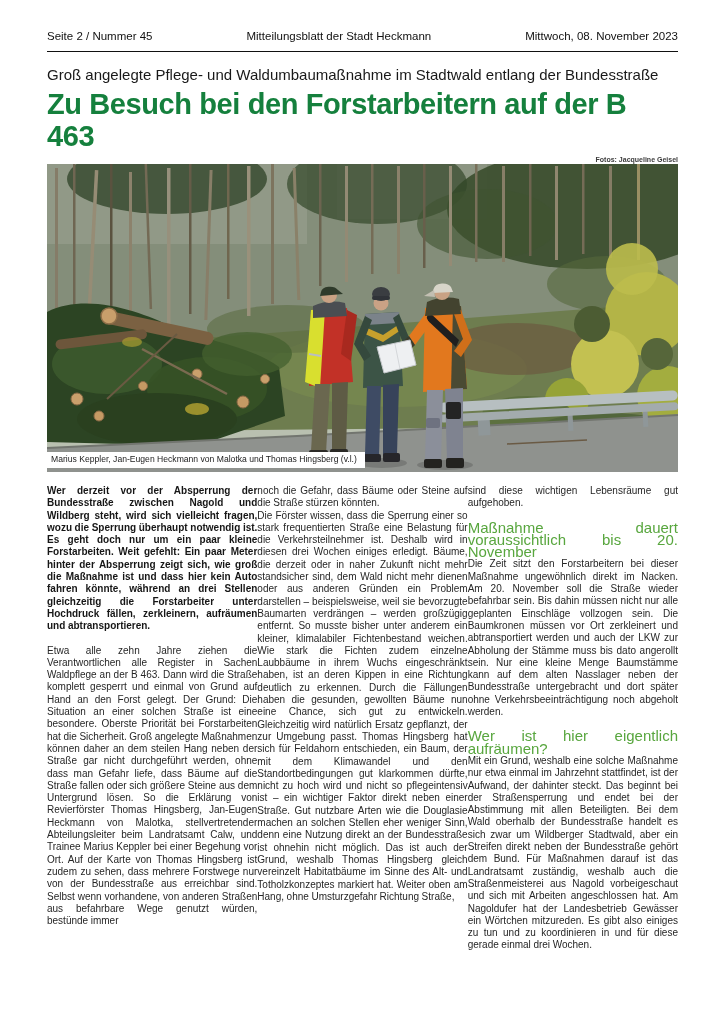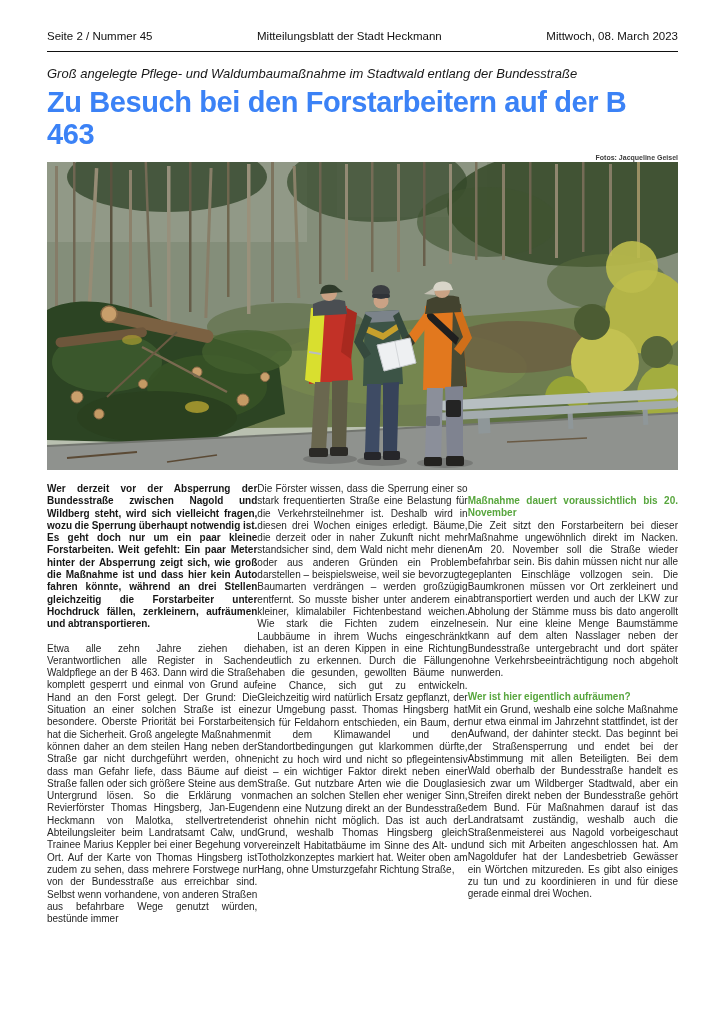--- a/index.html
+++ b/index.html
@@ -42,7 +42,7 @@
   <header class="masthead">
     <span>Seite 2 / Nummer 45</span>
     <span>Mitteilungsblatt der Stadt Heckmann</span>
-    <span>Mittwoch, 08. March 2023</span>
+    <span>Mittwoch, 08. November 2023</span>
   </header>
 
   <div class="kicker">Groß angelegte Pflege- und Waldumbaumaßnahme im Stadtwald entlang der Bundesstraße</div>

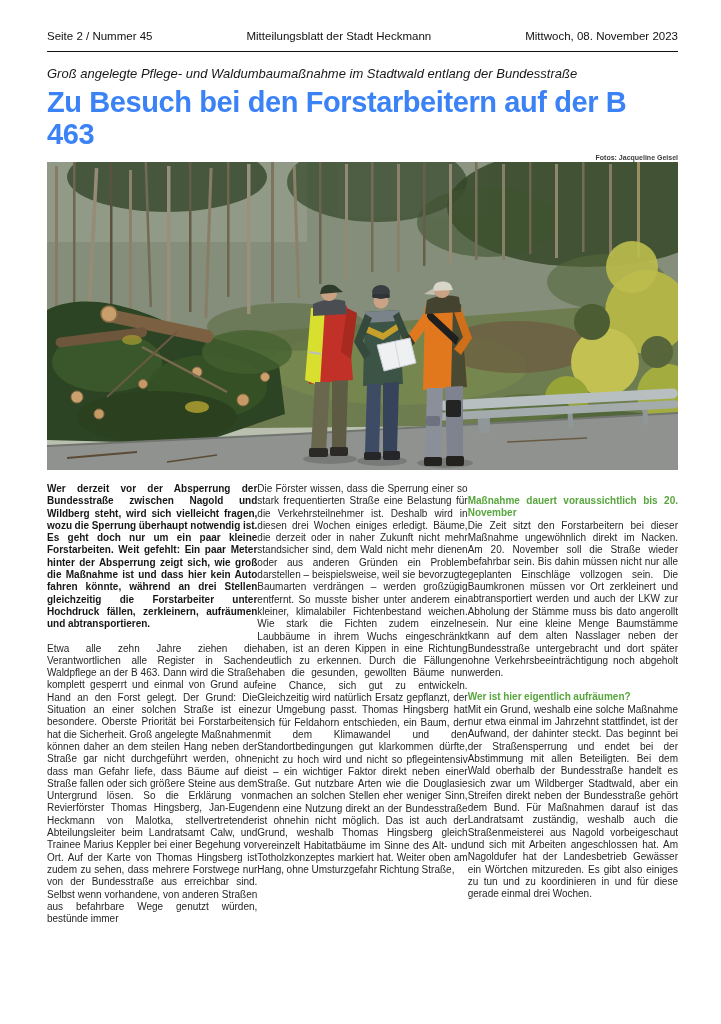--- a/index.html
+++ b/index.html
@@ -13,7 +13,7 @@
     font-size:11.5px; color:#111; padding-bottom:9px; border-bottom:1.6px solid #111;
   }
   .masthead span { white-space:nowrap; }
-  .kicker { margin-top:14px; font-size:13px; color:#191919;font-style:italic; }
+  .kicker { margin-top:14px; font-size:15px; color:#191919; }
   .headline {
     margin:5px 0 0 0; font-size:29px; line-height:32px; font-weight:bold;
     letter-spacing:-0.4px; color:#3b82f6;

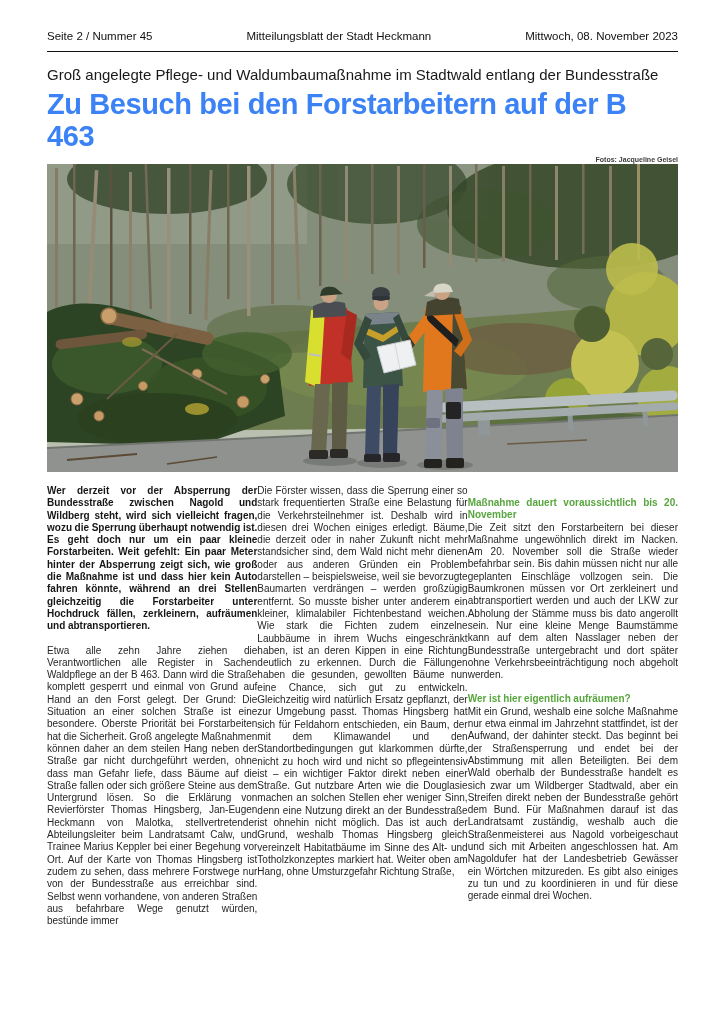--- a/index.html
+++ b/index.html
@@ -16,7 +16,7 @@
   .kicker { margin-top:14px; font-size:15px; color:#191919; }
   .headline {
     margin:5px 0 0 0; font-size:29px; line-height:32px; font-weight:bold;
-    letter-spacing:-0.4px; color:#3b82f6;
+    letter-spacing:-0.4px; color:#15803d;
   }
   .credit { text-align:right; font-size:7px; font-weight:bold; color:#3c3c3c; margin-top:4px; }
   .photo { position:relative; width:631px; height:308px; margin:1px 0 0 0; }

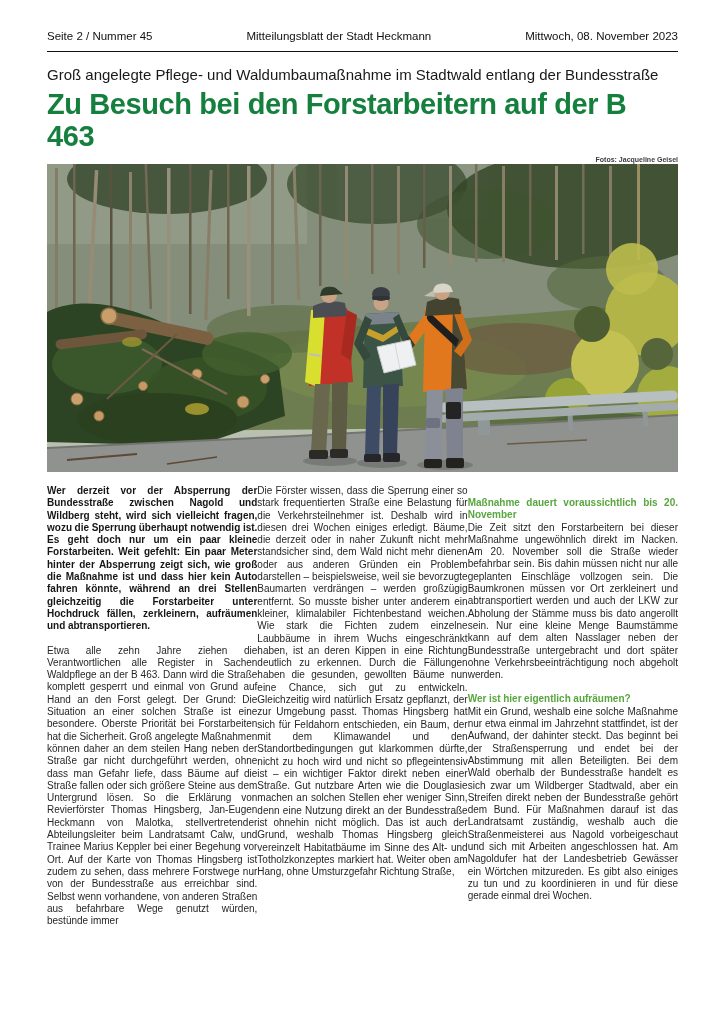--- a/index.html
+++ b/index.html
@@ -201,6 +201,7 @@
         <rect x="399" y="294" width="18" height="10" rx="2" fill="#23221f"></rect>
       </g>
     </svg>
+    <figcaption class="caption">Marius Keppler, Jan-Eugen Heckmann von Malotka und Thomas Hingsberg (v.l.)</figcaption>
   </figure>
 
   <div class="columns">

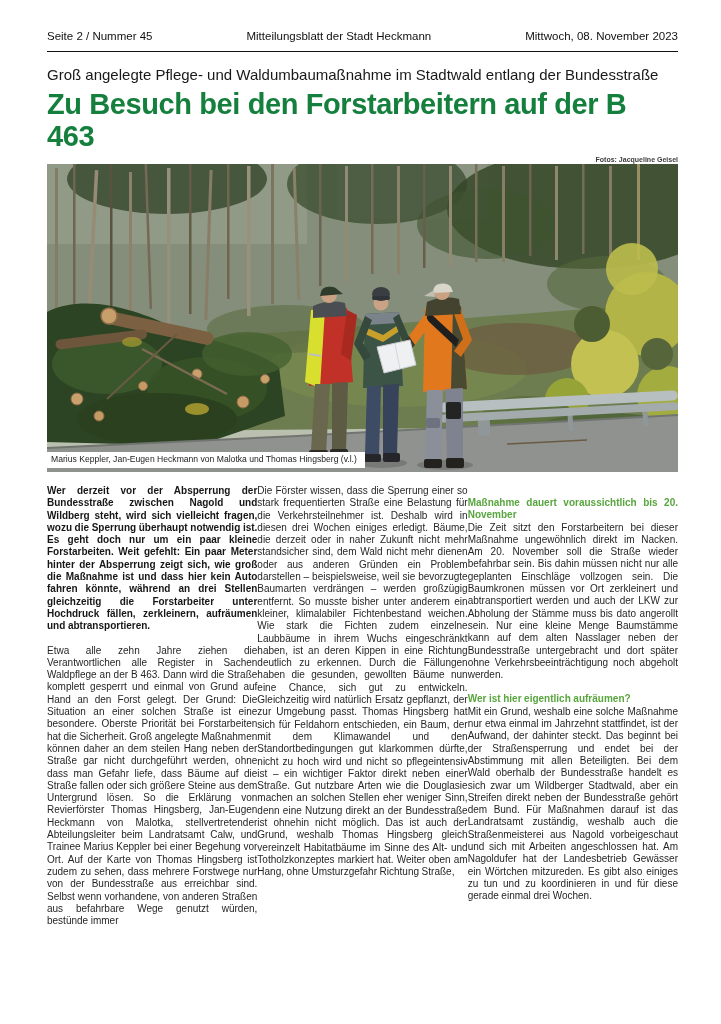--- a/index.html
+++ b/index.html
@@ -210,6 +210,7 @@
       <p>Etwa alle zehn Jahre ziehen die Verantwortlichen alle Register in Sachen Waldpflege an der B 463. Dann wird die Straße komplett gesperrt und einmal von Grund auf Hand an den Forst gelegt. Der Grund: Die Situation an einer solchen Straße ist eine besondere. Oberste Priorität bei Forstarbeiten hat die Sicherheit. Groß angelegte Maßnahmen können daher an dem steilen Hang neben der Straße gar nicht durchgeführt werden, ohne dass man Gefahr liefe, dass Bäume auf die Straße fallen oder sich größere Steine aus dem Untergrund lösen. So die Erklärung von Revierförster Thomas Hingsberg, Jan-Eugen Heckmann von Malotka, stellvertretender Abteilungsleiter beim Landratsamt Calw, und Trainee Marius Keppler bei einer Begehung vor Ort. Auf der Karte von Thomas Hingsberg ist zudem zu sehen, dass mehrere Forstwege nur von der Bundesstraße aus erreichbar sind. Selbst wenn vorhandene, von anderen Straßen aus befahrbare Wege genutzt würden, bestünde immer</p>
     </div>
     <div class="col">
+      <p>noch die Gefahr, dass Bäume oder Steine auf die Straße stürzen könnten.</p>
       <p>Die Förster wissen, dass die Sperrung einer so stark frequentierten Straße eine Belastung für die Verkehrsteilnehmer ist. Deshalb wird in diesen drei Wochen einiges erledigt. Bäume, die derzeit oder in naher Zukunft nicht mehr standsicher sind, dem Wald nicht mehr dienen oder aus anderen Gründen ein Problem darstellen – beispielsweise, weil sie bevorzugte Baumarten verdrängen – werden großzügig entfernt. So musste bisher unter anderem ein kleiner, klimalabiler Fichtenbestand weichen. Wie stark die Fichten zudem einzelne Laubbäume in ihrem Wuchs eingeschränkt haben, ist an deren Kippen in eine Richtung deutlich zu erkennen. Durch die Fällungen haben die gesunden, gewollten Bäume nun eine Chance, sich gut zu entwickeln. Gleichzeitig wird natürlich Ersatz gepflanzt, der zur Umgebung passt. Thomas Hingsberg hat sich für Feldahorn entschieden, ein Baum, der mit dem Klimawandel und den Standortbedingungen gut klarkommen dürfte, nicht zu hoch wird und nicht so pflegeintensiv ist – ein wichtiger Faktor direkt neben einer Straße. Gut nutzbare Arten wie die Douglasie machen an solchen Stellen eher weniger Sinn, denn eine Nutzung direkt an der Bundesstraße ist ohnehin nicht möglich. Das ist auch der Grund, weshalb Thomas Hingsberg gleich vereinzelt Habitatbäume im Sinne des Alt- und Totholzkonzeptes markiert hat. Weiter oben am Hang, ohne Umsturzgefahr Richtung Straße,</p>
     </div>
     <div class="col">

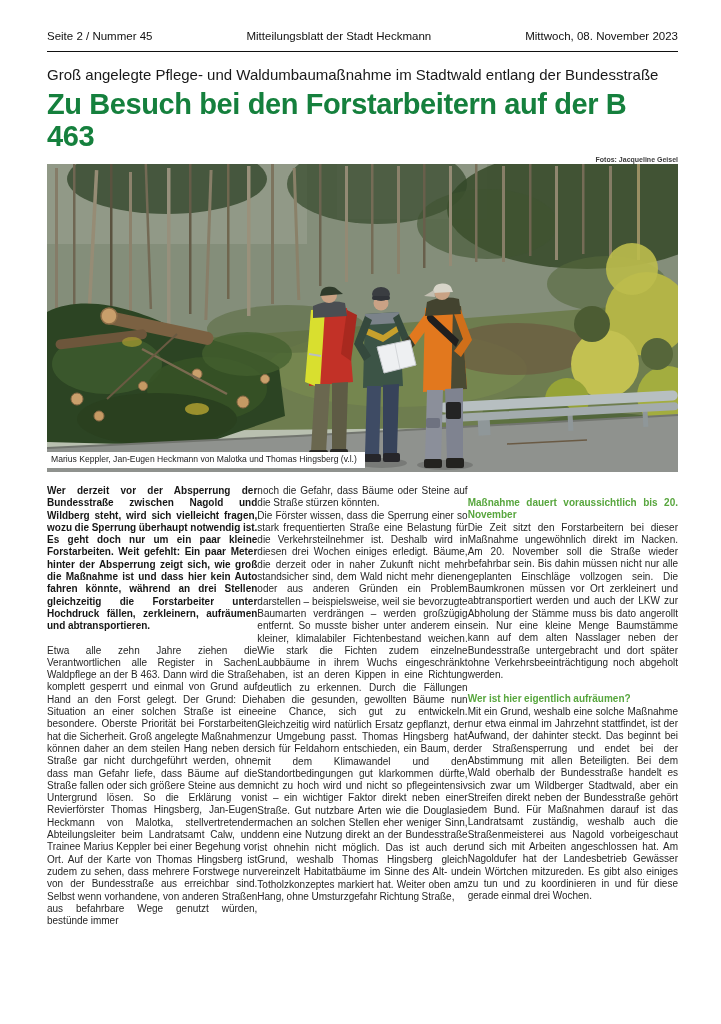--- a/index.html
+++ b/index.html
@@ -214,6 +214,7 @@
       <p>Die Förster wissen, dass die Sperrung einer so stark frequentierten Straße eine Belastung für die Verkehrsteilnehmer ist. Deshalb wird in diesen drei Wochen einiges erledigt. Bäume, die derzeit oder in naher Zukunft nicht mehr standsicher sind, dem Wald nicht mehr dienen oder aus anderen Gründen ein Problem darstellen – beispielsweise, weil sie bevorzugte Baumarten verdrängen – werden großzügig entfernt. So musste bisher unter anderem ein kleiner, klimalabiler Fichtenbestand weichen. Wie stark die Fichten zudem einzelne Laubbäume in ihrem Wuchs eingeschränkt haben, ist an deren Kippen in eine Richtung deutlich zu erkennen. Durch die Fällungen haben die gesunden, gewollten Bäume nun eine Chance, sich gut zu entwickeln. Gleichzeitig wird natürlich Ersatz gepflanzt, der zur Umgebung passt. Thomas Hingsberg hat sich für Feldahorn entschieden, ein Baum, der mit dem Klimawandel und den Standortbedingungen gut klarkommen dürfte, nicht zu hoch wird und nicht so pflegeintensiv ist – ein wichtiger Faktor direkt neben einer Straße. Gut nutzbare Arten wie die Douglasie machen an solchen Stellen eher weniger Sinn, denn eine Nutzung direkt an der Bundesstraße ist ohnehin nicht möglich. Das ist auch der Grund, weshalb Thomas Hingsberg gleich vereinzelt Habitatbäume im Sinne des Alt- und Totholzkonzeptes markiert hat. Weiter oben am Hang, ohne Umsturzgefahr Richtung Straße,</p>
     </div>
     <div class="col">
+      <p>sind diese wichtigen Lebensräume gut aufgehoben.</p>
       <h3 class="subhead">Maßnahme dauert voraussichtlich bis 20. November</h3>
       <p>Die Zeit sitzt den Forstarbeitern bei dieser Maßnahme ungewöhnlich direkt im Nacken. Am 20. November soll die Straße wieder befahrbar sein. Bis dahin müssen nicht nur alle geplanten Einschläge vollzogen sein. Die Baumkronen müssen vor Ort zerkleinert und abtransportiert werden und auch der LKW zur Abholung der Stämme muss bis dato angerollt sein. Nur eine kleine Menge Baumstämme kann auf dem alten Nasslager neben der Bundesstraße untergebracht und dort später ohne Verkehrsbeeinträchtigung noch abgeholt werden.</p>
       <h3 class="subhead">Wer ist hier eigentlich aufräumen?</h3>

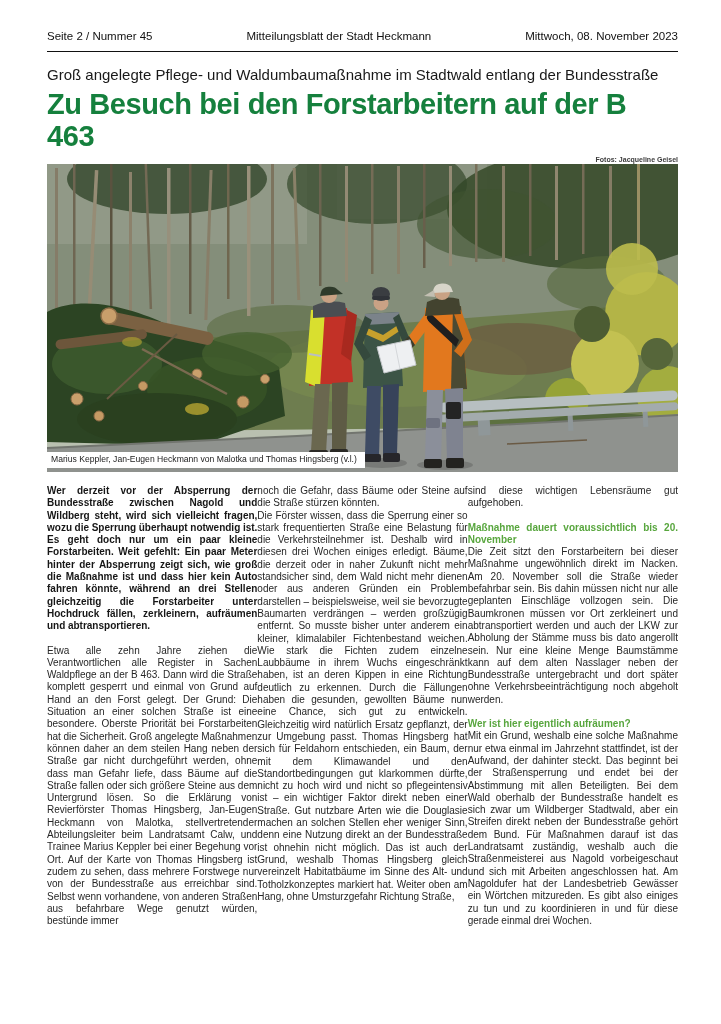--- a/index.html
+++ b/index.html
@@ -32,7 +32,7 @@
   }
   .col p { margin:0; }
   p.lead { font-weight:bold; color:#161616; margin-bottom:12px; }
-  .subhead { margin:12px 0 0 0; font-size:10px; line-height:12.3px; font-weight:bold; color:#58a63e; }
+  .subhead { margin:12px 0 0 0; font-size:15px; line-height:12.3px; font-weight:normal; color:#58a63e; }
 </style>
 </head>
 <body>

